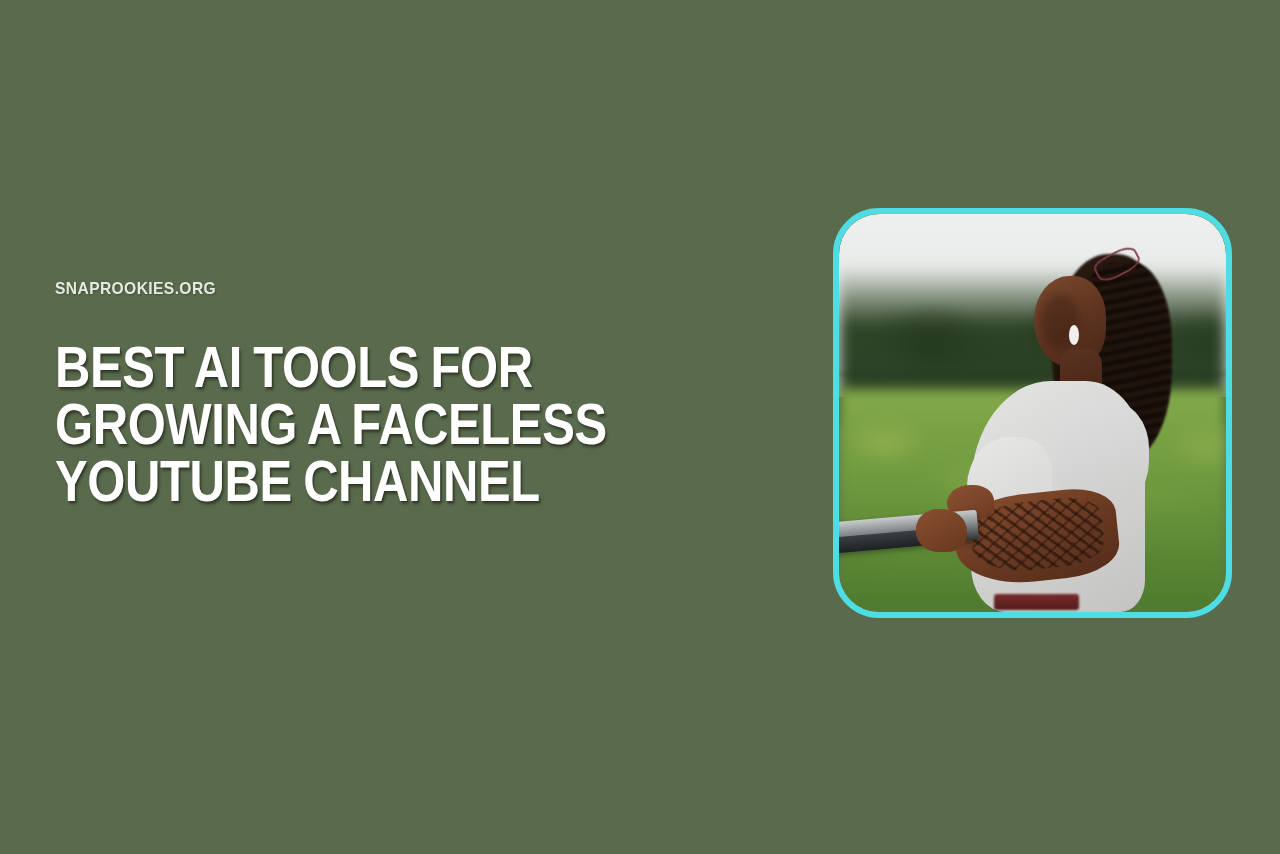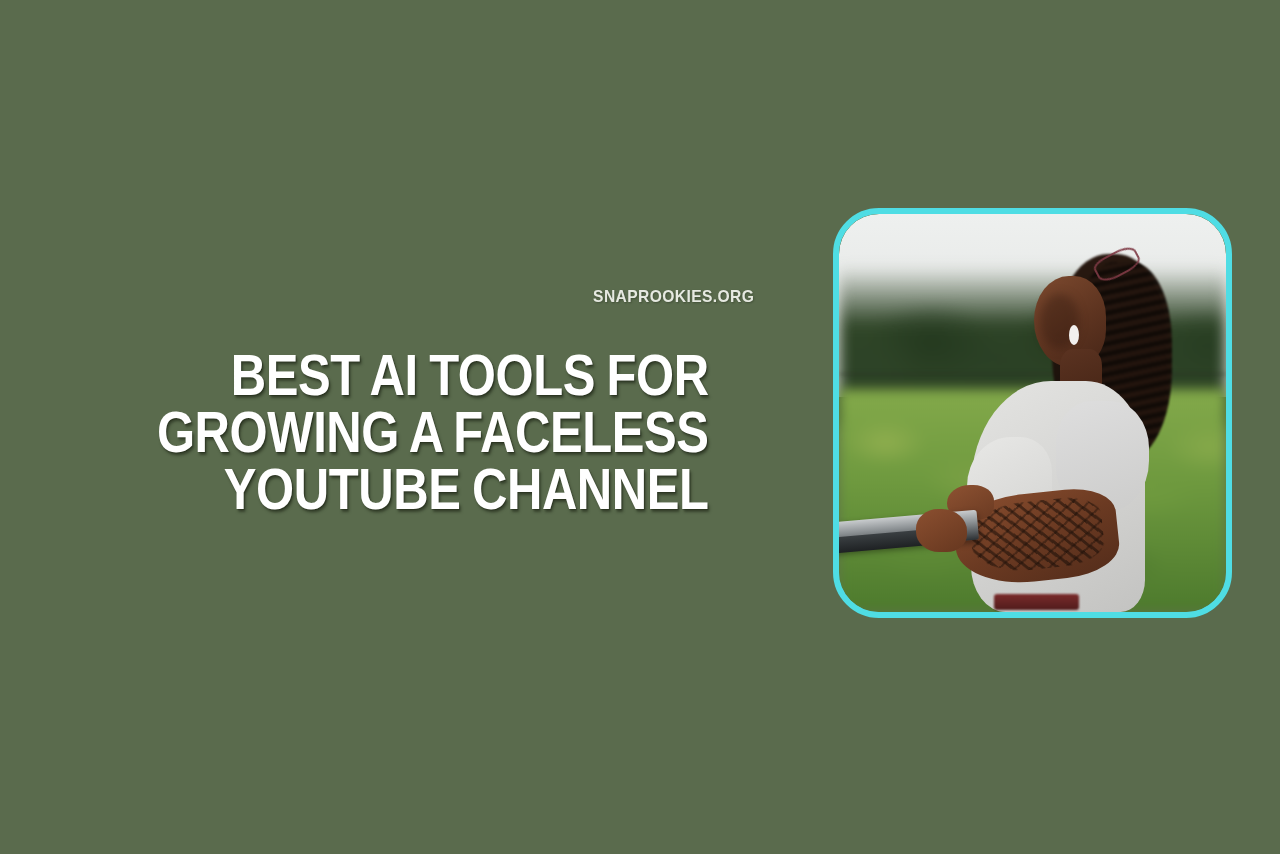--- a/index.html
+++ b/index.html
@@ -27,9 +27,8 @@
   .text-col {
     position:absolute;
     left:55px;
-    top:288px;
+    top:280px;
     width:760px;
-    text-align:right;
   }
 
   .site-label {

